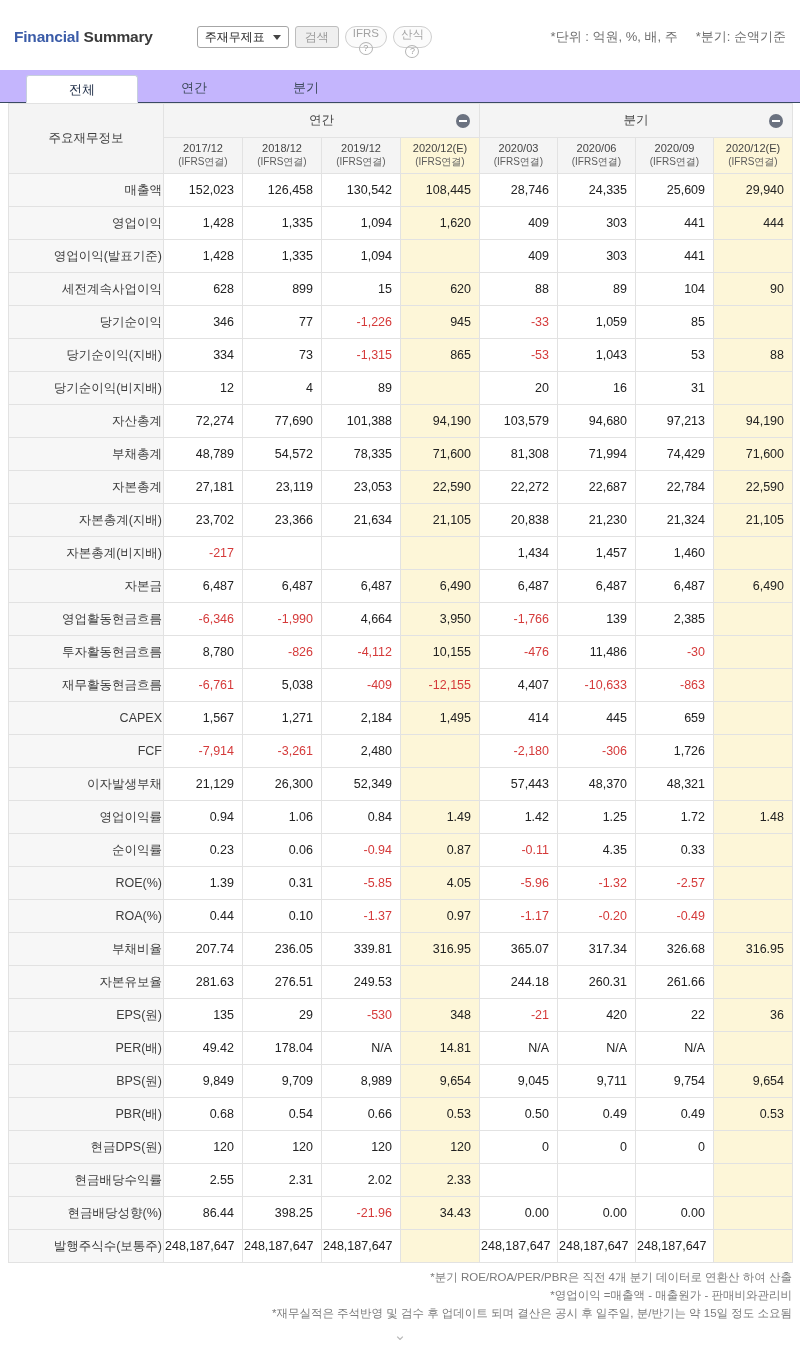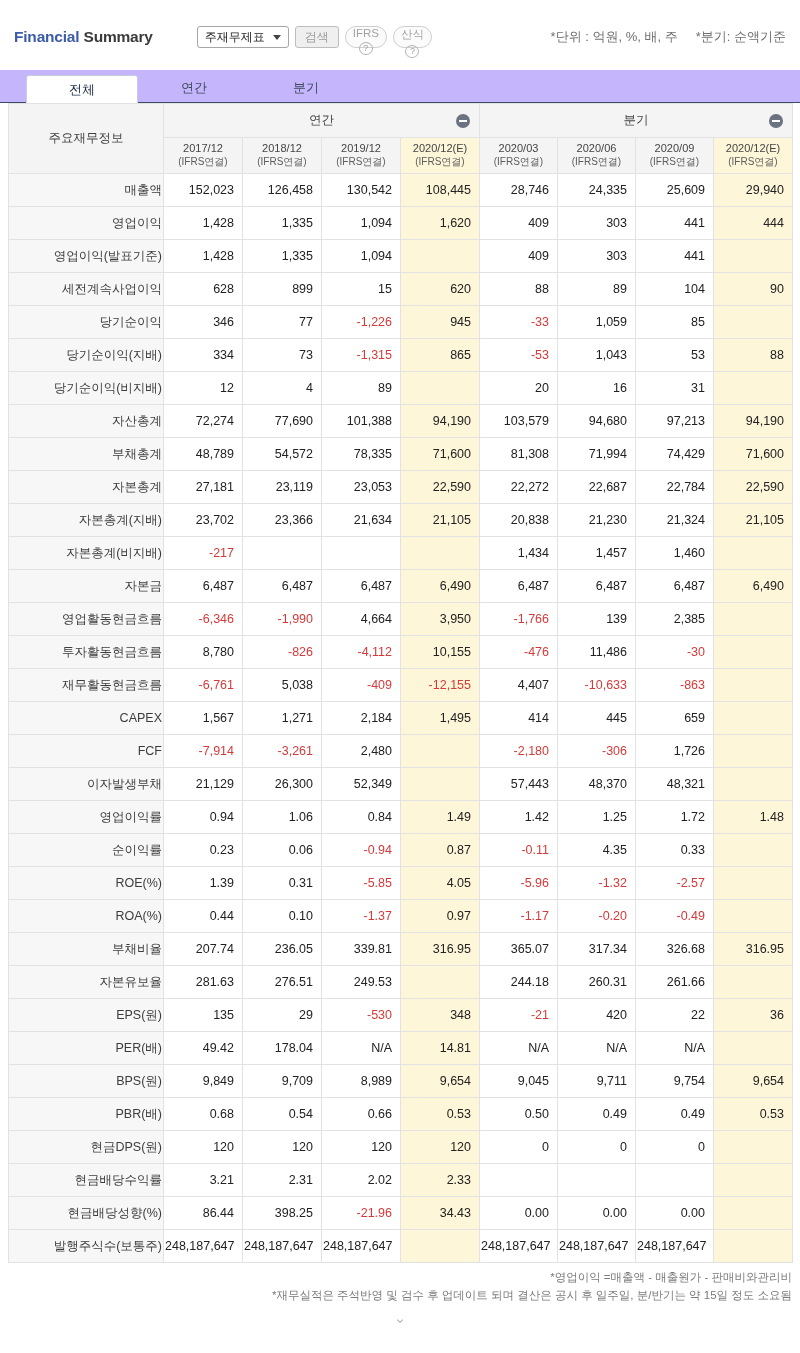--- a/index.html
+++ b/index.html
@@ -639,7 +639,7 @@
           </tr>
           <tr>
             <td class="rowlabel">현금배당수익률</td>
-            <td class="val colsep">3.21</td>
+            <td class="val colsep">2.55</td>
             <td class="val">2.31</td>
             <td class="val">2.02</td>
             <td class="val est">2.33</td>

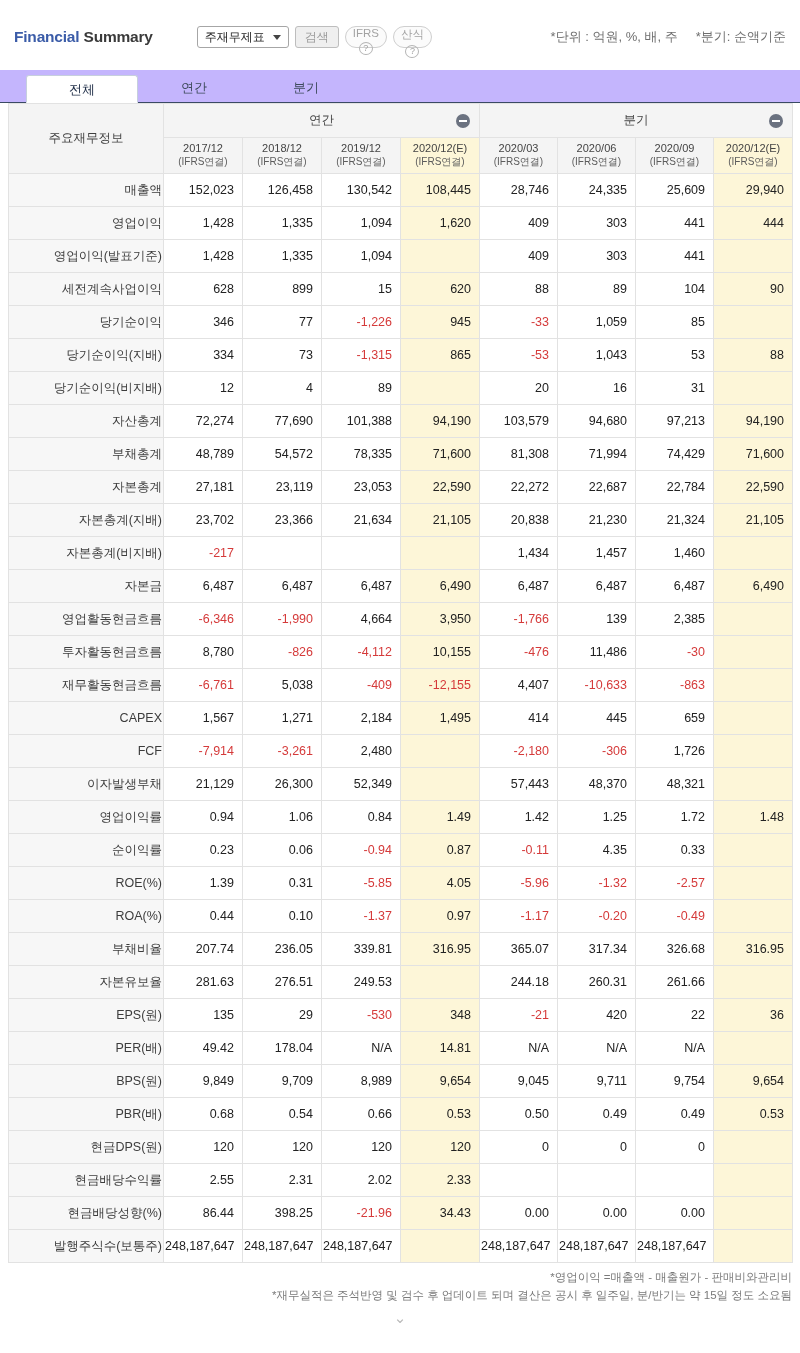--- a/index.html
+++ b/index.html
@@ -675,6 +675,7 @@
   </div>
 
   <div class="footnotes">
+    <div>*분기 ROE/ROA/PER/PBR은 직전 4개 분기 데이터로 연환산 하여 산출</div>
     <div>*영업이익 =매출액 - 매출원가 - 판매비와관리비</div>
     <div>*재무실적은 주석반영 및 검수 후 업데이트 되며 결산은 공시 후 일주일, 분/반기는 약 15일 정도 소요됨</div>
   </div>

